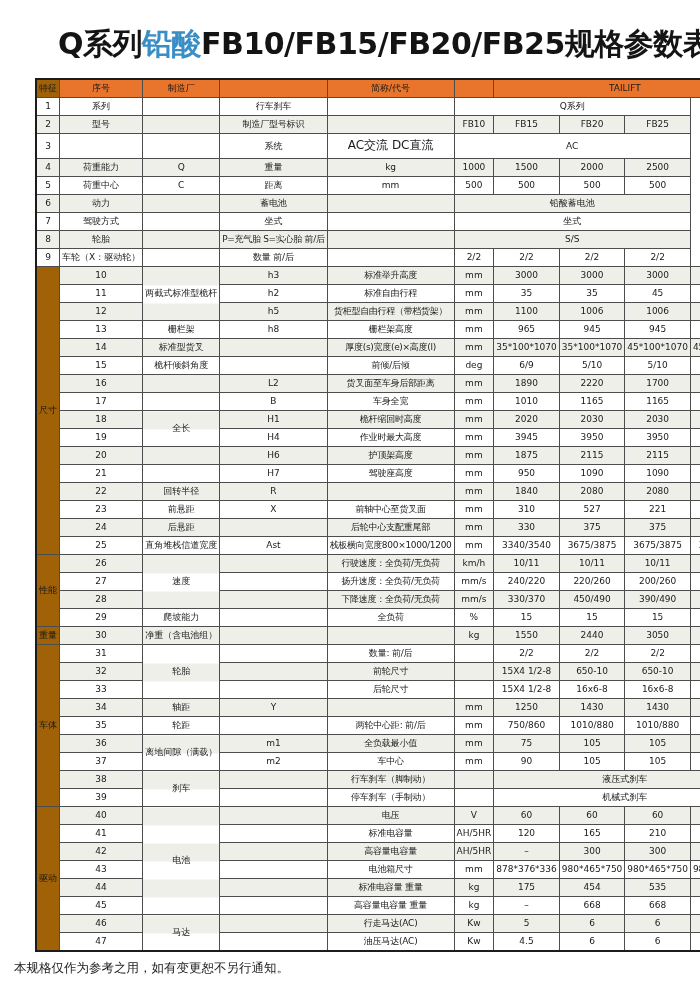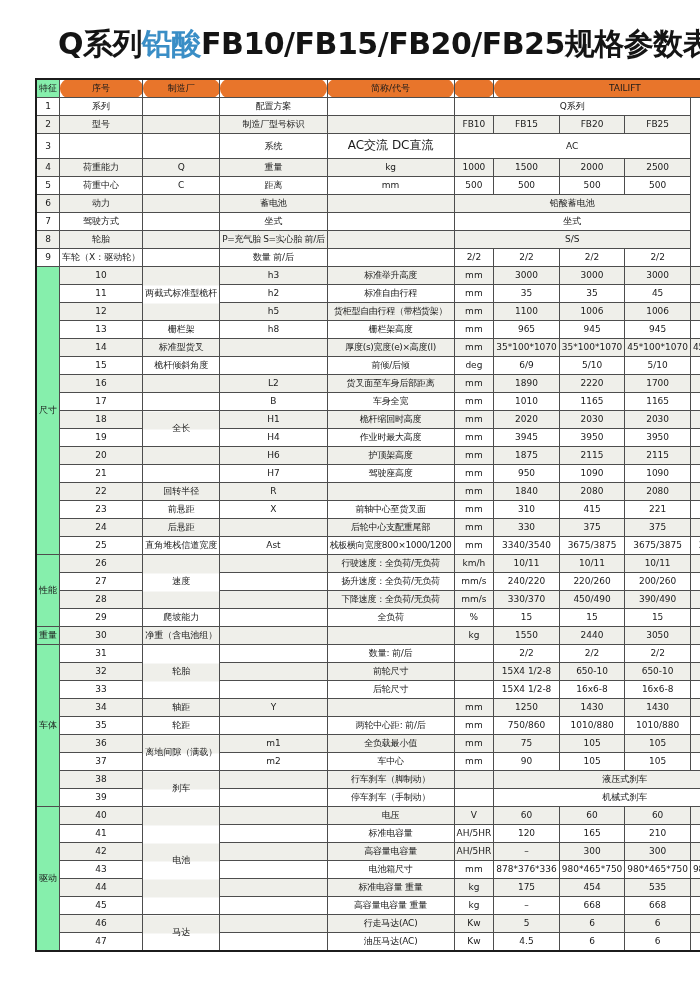--- a/index.html
+++ b/index.html
@@ -15,7 +15,7 @@
   thead th{background:#E8752B;color:#ffffff;font-weight:bold;font-size:9.5px;border-radius:9px;}
   th.th-no{text-align:center;}
   th.th-label,th.th-desc{text-align:left;padding-left:4px;}
-  td.cat-cell{background:#86efac;color:#ffffff;font-weight:bold;font-size:10px;text-align:center;padding:0;margin-top:8px;}
+  td.cat-cell{background:#a16207;color:#ffffff;font-weight:bold;font-size:10px;text-align:center;padding:0;margin-top:8px;}
   td.num-cell{font-size:9.5px;}
   td.label-cell,td.desc-cell{text-align:left;padding-left:4px;}
   td.label-cell{background-clip:border-box;}

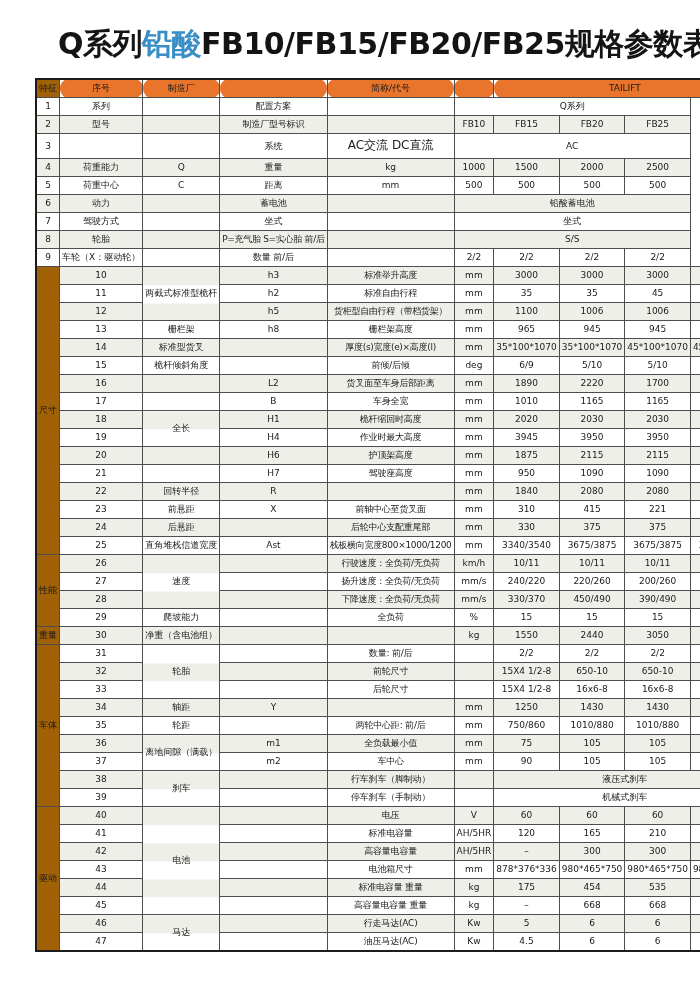--- a/index.html
+++ b/index.html
@@ -12,7 +12,7 @@
   tr.tall{height:25px;}
   tr.even{background:#EFEFEA;}
   tr.odd{background:#ffffff;}
-  thead th{background:#E8752B;color:#ffffff;font-weight:bold;font-size:9.5px;border-radius:9px;}
+  thead th{background:#E8752B;color:#ffffff;font-weight:bold;font-size:9.5px;}
   th.th-no{text-align:center;}
   th.th-label,th.th-desc{text-align:left;padding-left:4px;}
   td.cat-cell{background:#a16207;color:#ffffff;font-weight:bold;font-size:10px;text-align:center;padding:0;margin-top:8px;}

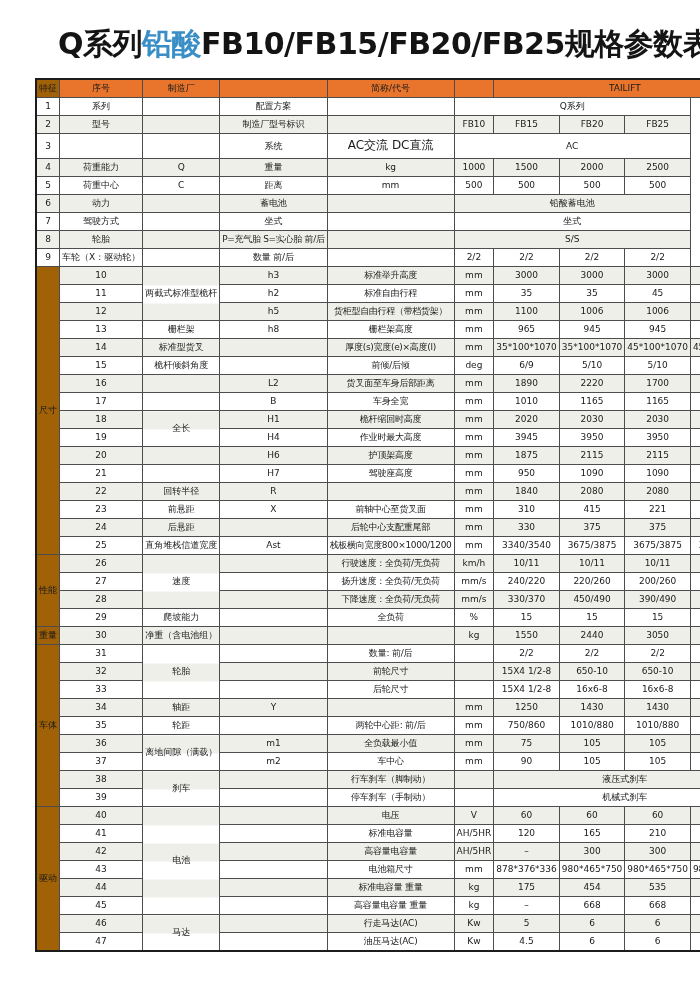--- a/index.html
+++ b/index.html
@@ -63,7 +63,7 @@
           <td class="num-cell">1</td>
           <td class="label-cell" rowspan="1">系列</td>
           <td class="sym-cell"></td>
-          <td class="desc-cell">配置方案</td>
+          <td class="desc-cell">行车刹车</td>
           <td class="unit-cell"></td>
           <td class="val-cell" colspan="4">Q系列</td>
         </tr>

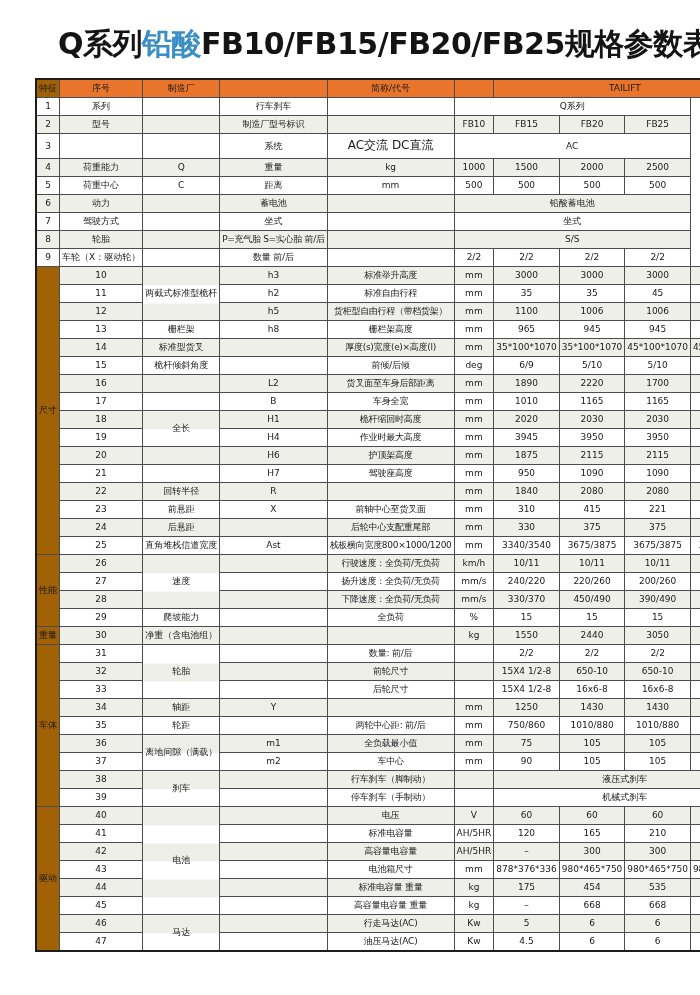--- a/index.html
+++ b/index.html
@@ -292,7 +292,7 @@
           <td class="desc-cell">前轴中心至货叉面</td>
           <td class="unit-cell">mm</td>
           <td class="val-cell">310</td>
-          <td class="val-cell">415</td>
+          <td class="val-cell">527</td>
           <td class="val-cell">221</td>
           <td class="val-cell">425</td>
         </tr>

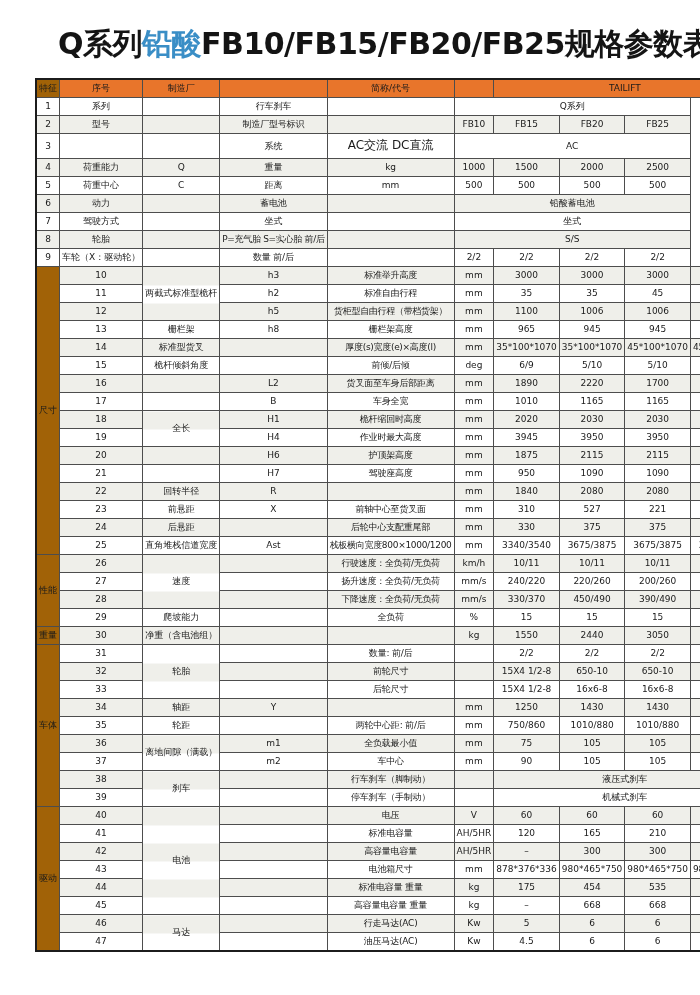--- a/index.html
+++ b/index.html
@@ -549,6 +549,7 @@
       </tbody>
   </table>
 
+  <div class="footer">本规格仅作为参考之用，如有变更恕不另行通知。</div>
 </div>
 
 </body></html>

